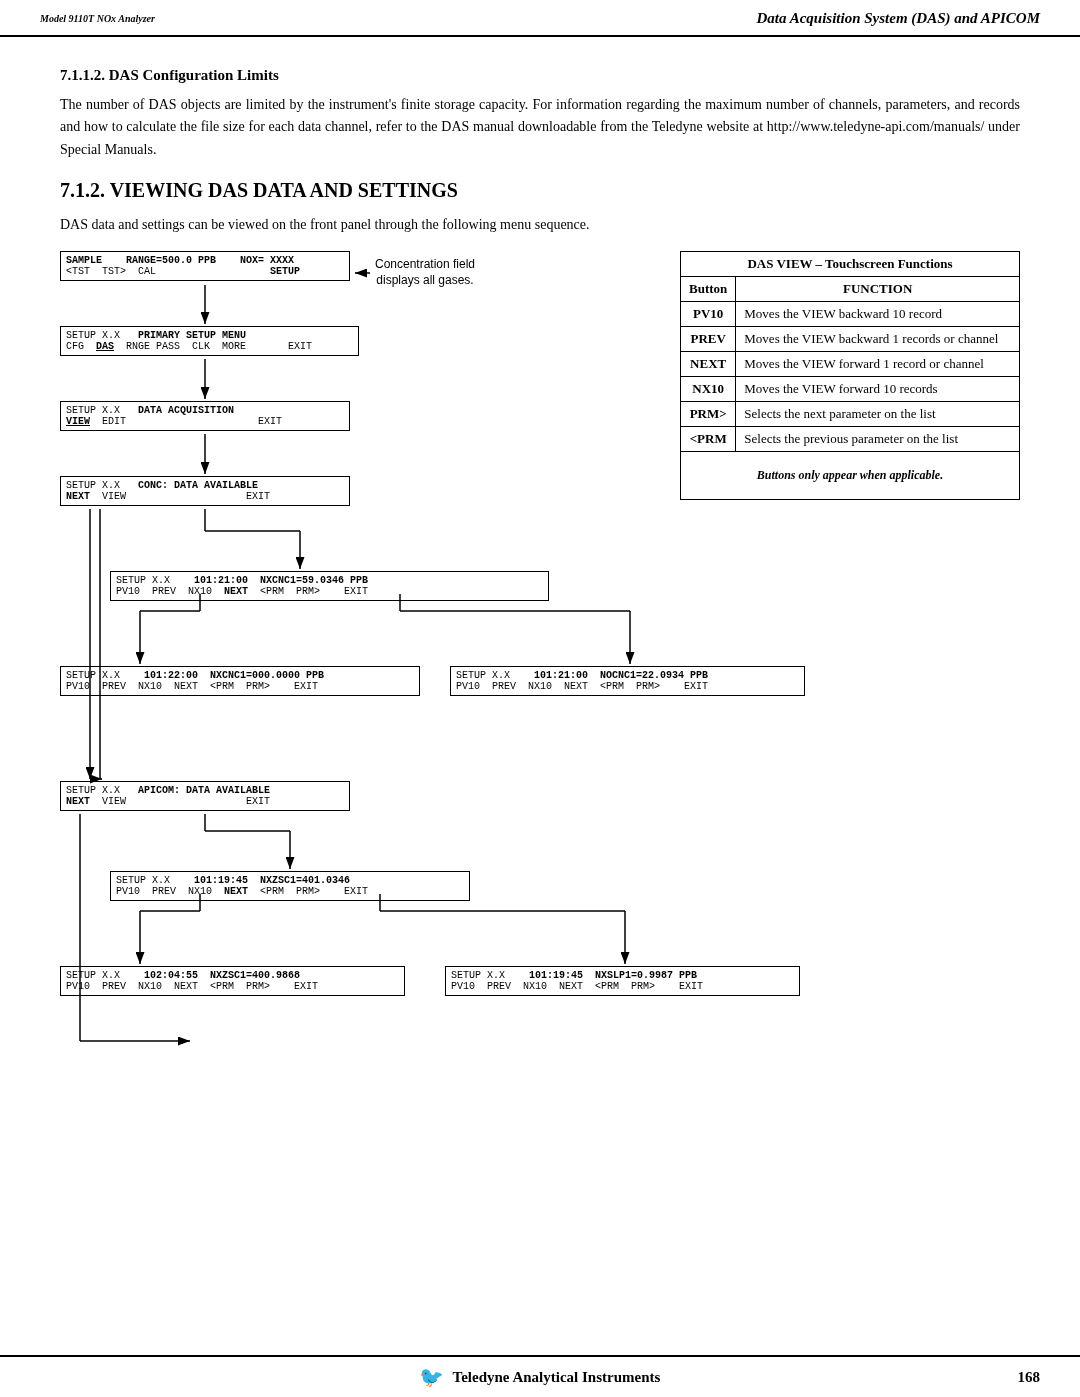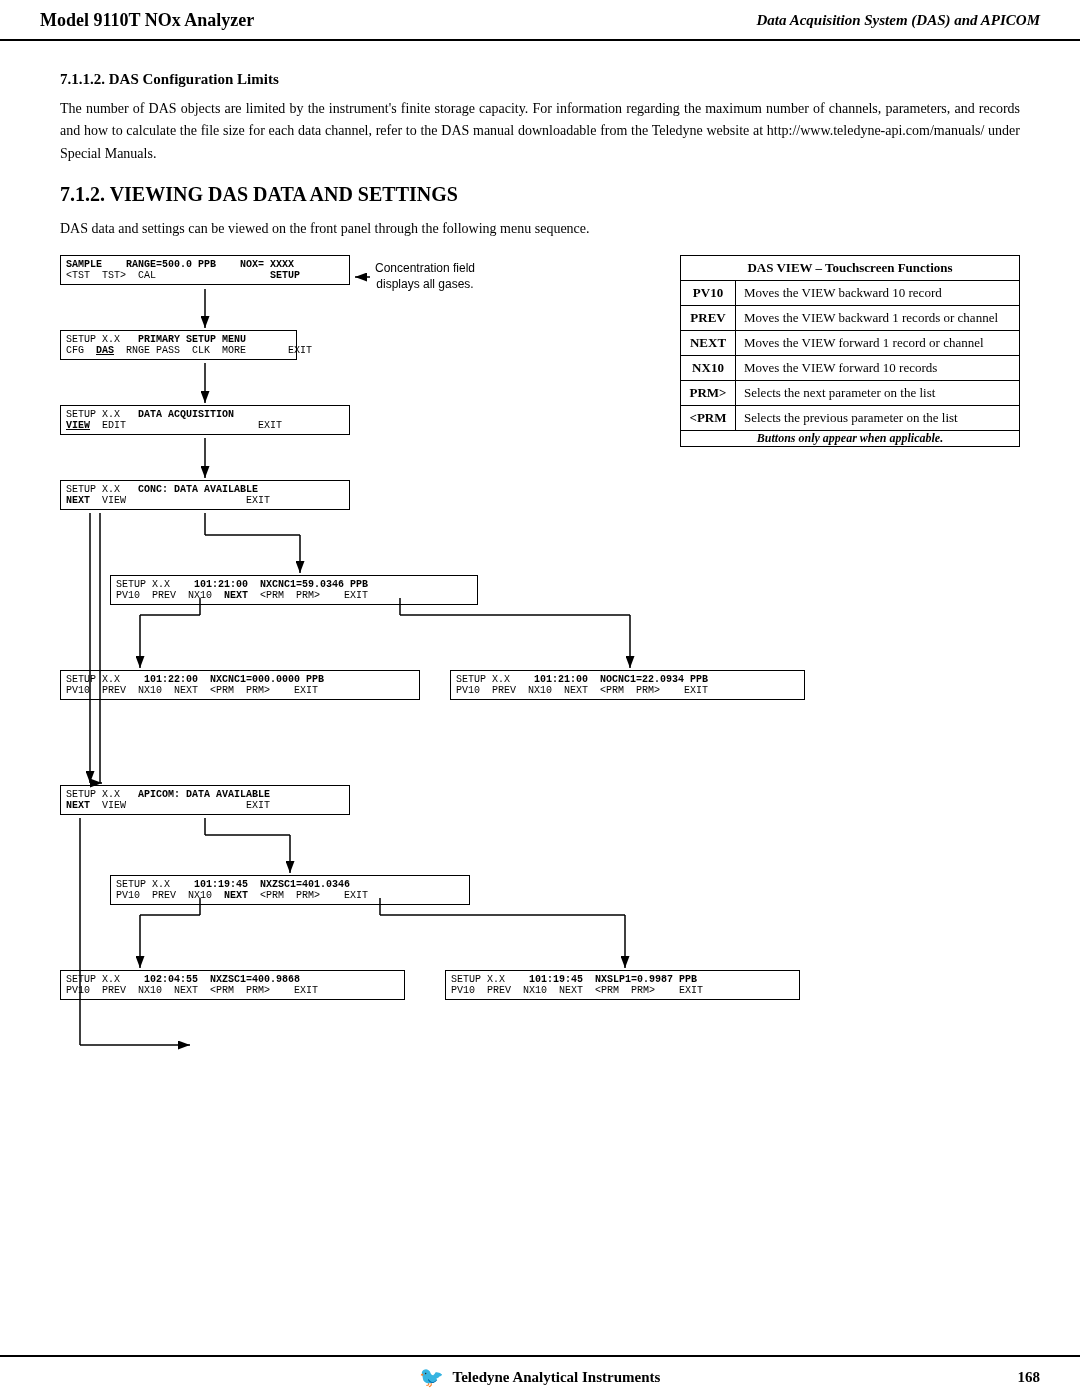--- a/index.html
+++ b/index.html
@@ -27,8 +27,9 @@
       padding: 10px 40px 8px 40px;
     }
     .page-header-left {
-      font-size: 18px;
-      font-weight: bold;
+      font-size: 10px;
+      font-weight: bold;
+      font-style: italic;
     }
     .page-header-right {
       font-size: 15px;

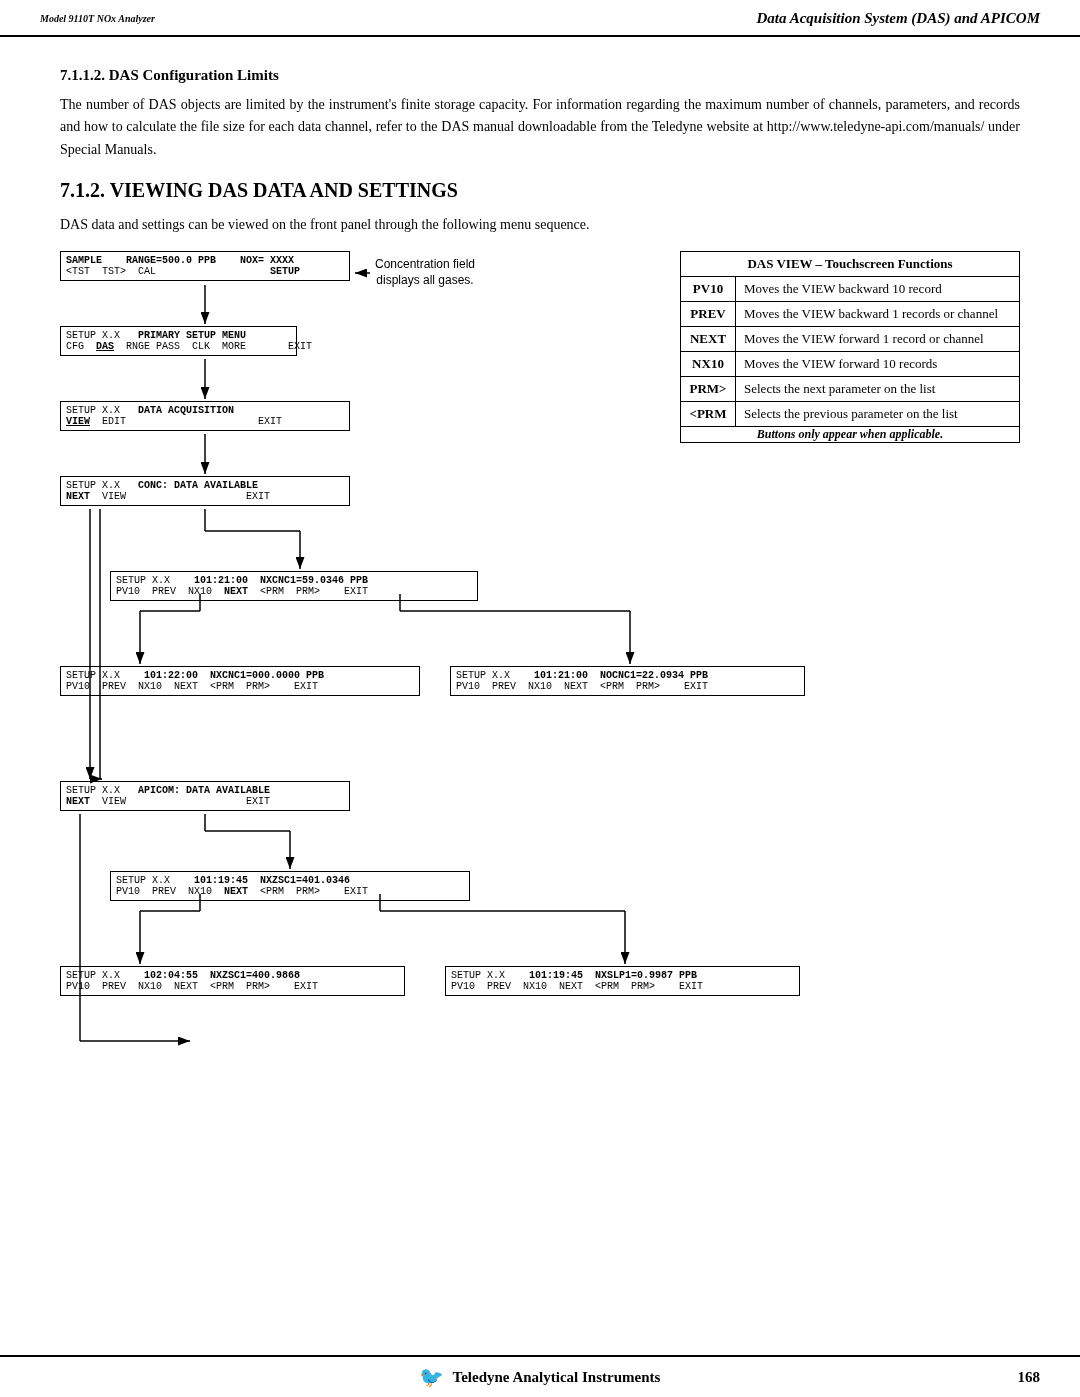--- a/index.html
+++ b/index.html
@@ -324,6 +324,10 @@
           <tbody>
               <tr>
             <td colspan="2" class="table-title">DAS VIEW – Touchscreen Functions</td>
+          </tr>
+          <tr>
+            <th>Button</th>
+            <th>FUNCTION</th>
           </tr>
           </tbody>
             <tbody id="das-table-body">

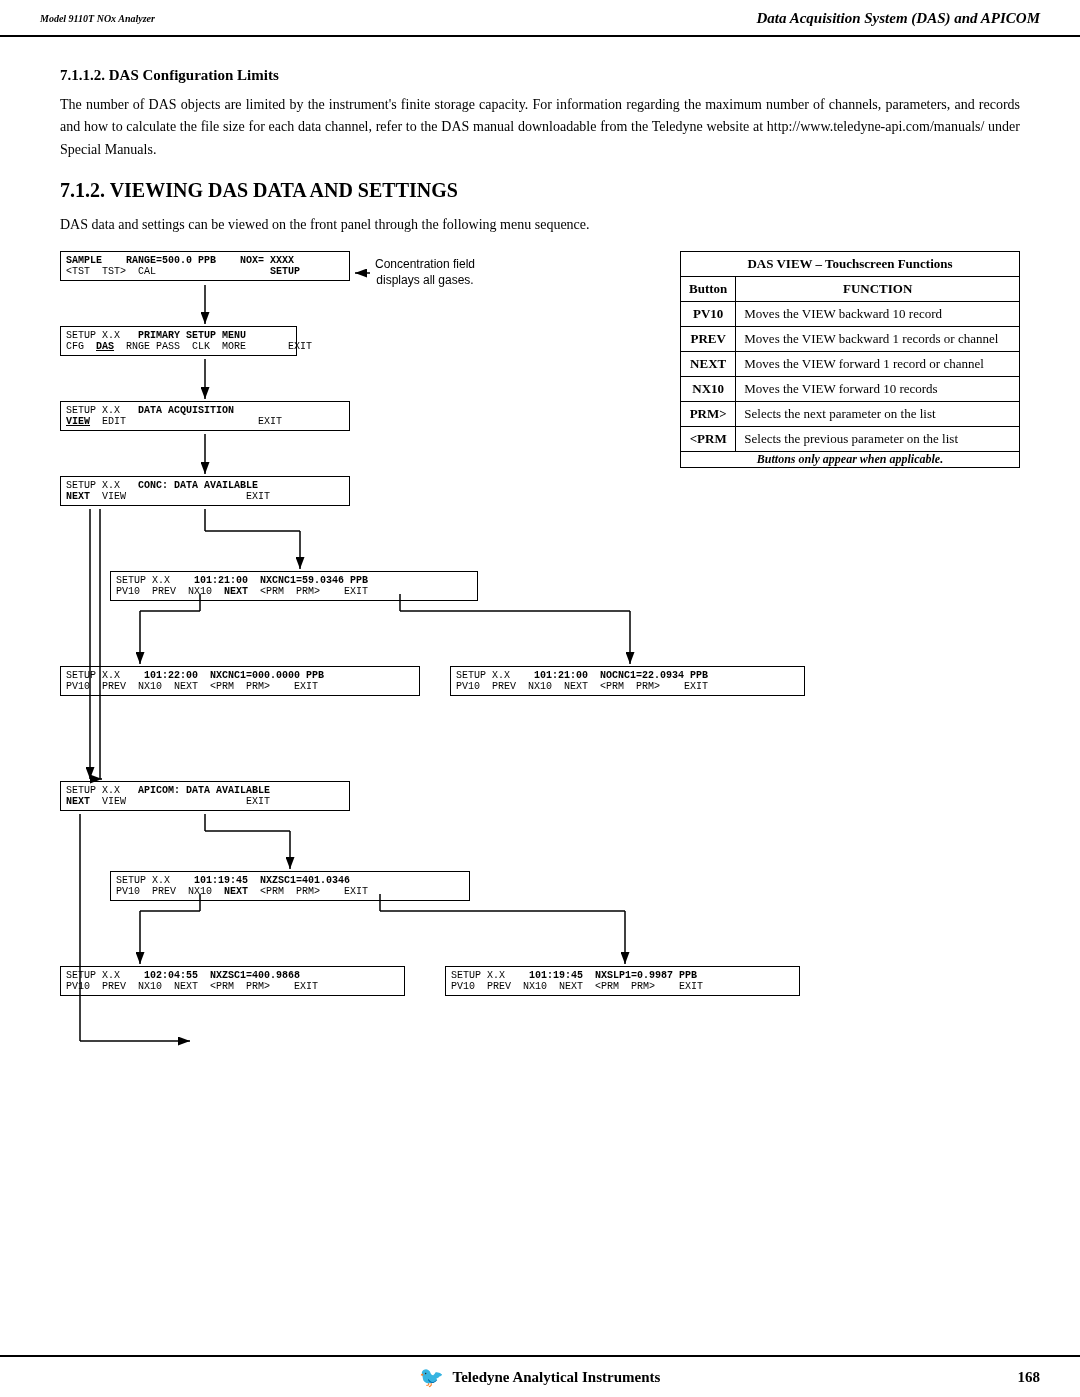--- a/index.html
+++ b/index.html
@@ -217,7 +217,7 @@
           <span>Concentration field<br>displays all gases.</span>
         </div>
 
-        <div class="screen-box" style="top:75px; left:0; width:237px;">
+        <div class="screen-box" style="top:75px; left:0; width:299px;">
           <div class="s-top">SETUP X.X&nbsp;&nbsp;&nbsp;<span class="bold">PRIMARY SETUP MENU</span></div>
           <div class="s-menu">CFG&nbsp;&nbsp;<span class="bold underline">DAS</span>&nbsp;&nbsp;RNGE&nbsp;PASS&nbsp;&nbsp;CLK&nbsp;&nbsp;MORE&nbsp;&nbsp;&nbsp;&nbsp;&nbsp;&nbsp;&nbsp;EXIT</div>
         </div>

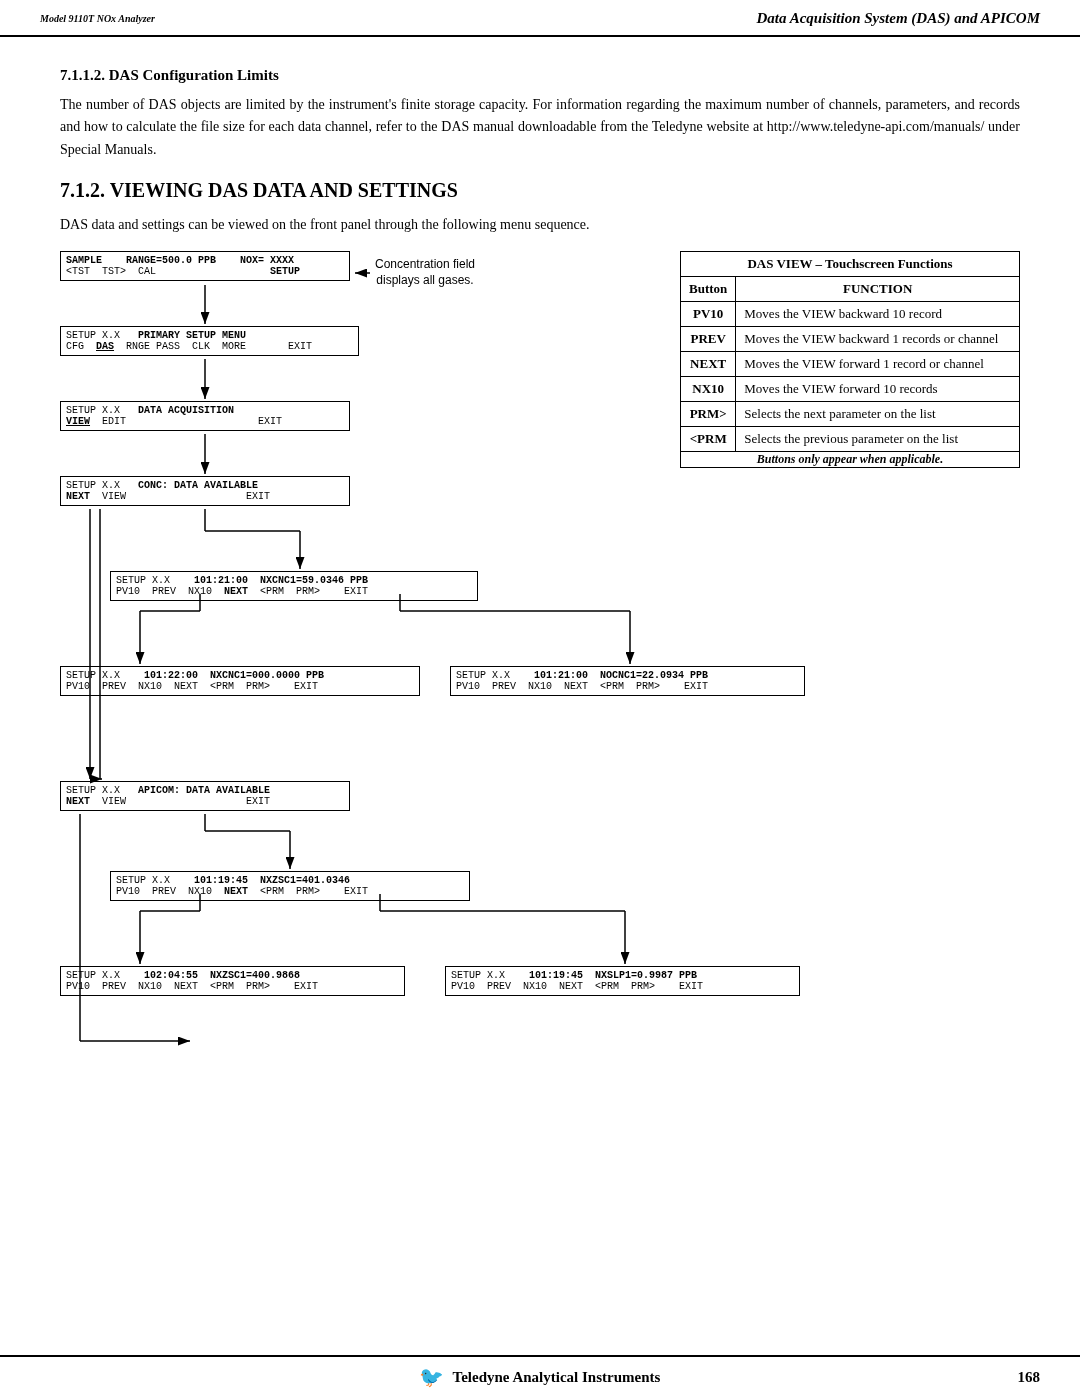--- a/index.html
+++ b/index.html
@@ -132,7 +132,7 @@
       font-size: 12px;
       text-align: center;
       border-top: 1px solid #000;
-      padding: 0;
+      padding: 16px;
     }
     
     .balloon-note {

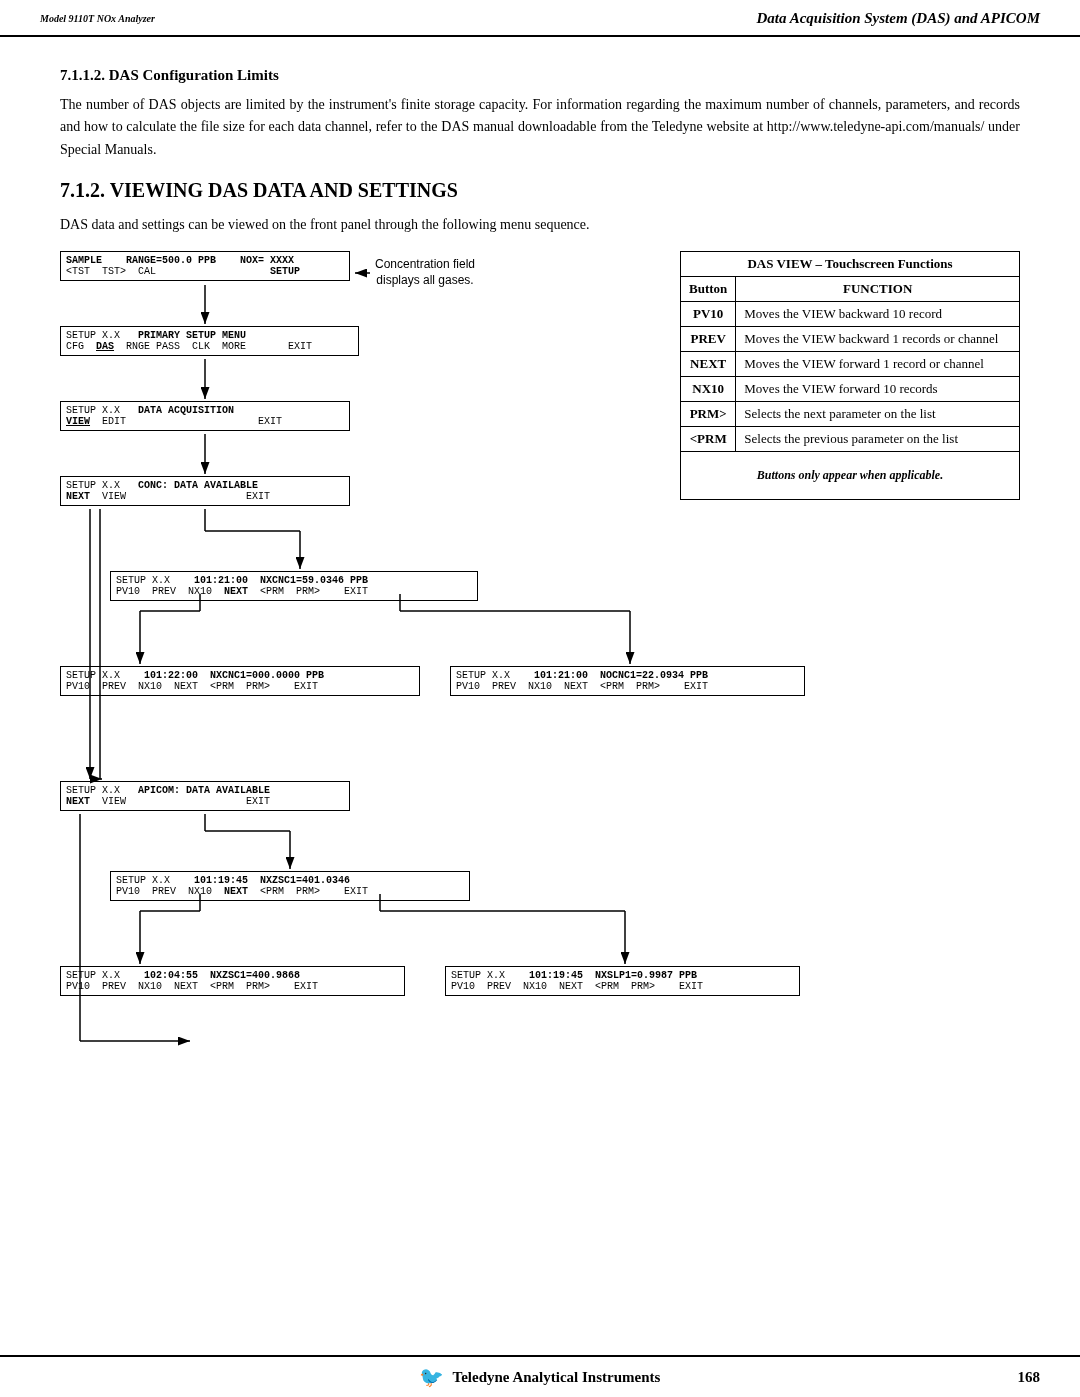--- a/index.html
+++ b/index.html
@@ -232,7 +232,7 @@
           <div class="s-menu"><span class="bold">NEXT</span>&nbsp;&nbsp;VIEW&nbsp;&nbsp;&nbsp;&nbsp;&nbsp;&nbsp;&nbsp;&nbsp;&nbsp;&nbsp;&nbsp;&nbsp;&nbsp;&nbsp;&nbsp;&nbsp;&nbsp;&nbsp;&nbsp;&nbsp;EXIT</div>
         </div>
 
-        <div class="screen-box" style="top:320px; left:50px; width:368px;">
+        <div class="screen-box" style="top:320px; left:50px; width:439px;">
           <div class="s-top">SETUP X.X&nbsp;&nbsp;&nbsp;&nbsp;<span class="bold">101:21:00&nbsp;&nbsp;NXCNC1=59.0346 PPB</span></div>
           <div class="s-menu">PV10&nbsp;&nbsp;PREV&nbsp;&nbsp;NX10&nbsp;&nbsp;<span class="bold">NEXT</span>&nbsp;&nbsp;&lt;PRM&nbsp;&nbsp;PRM&gt;&nbsp;&nbsp;&nbsp;&nbsp;EXIT</div>
         </div>

